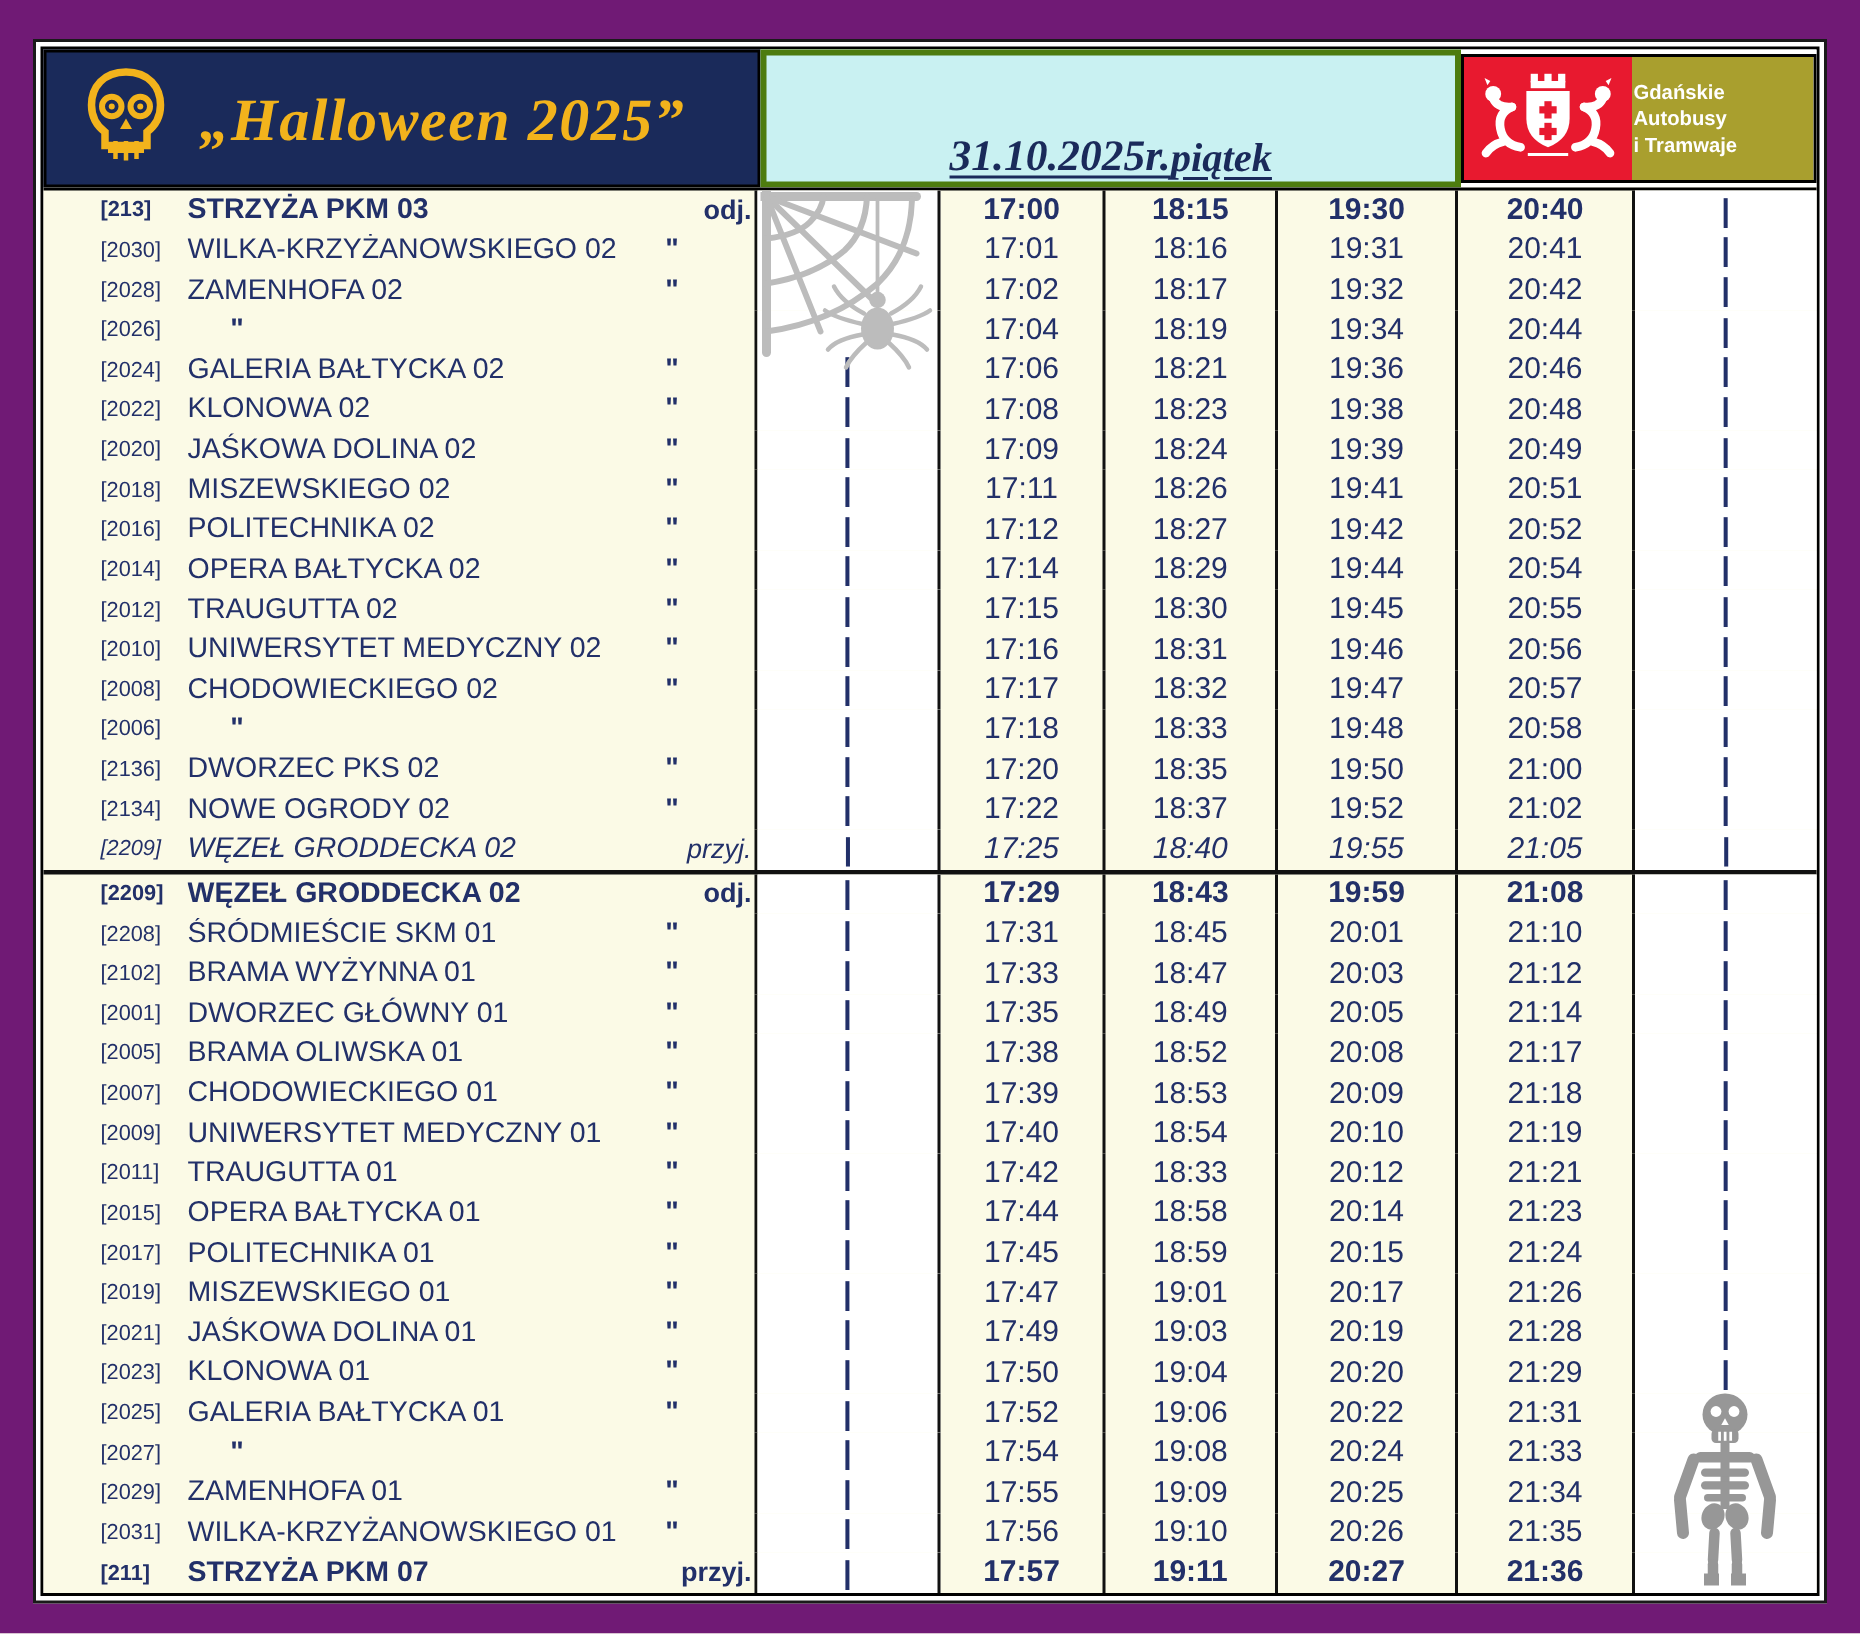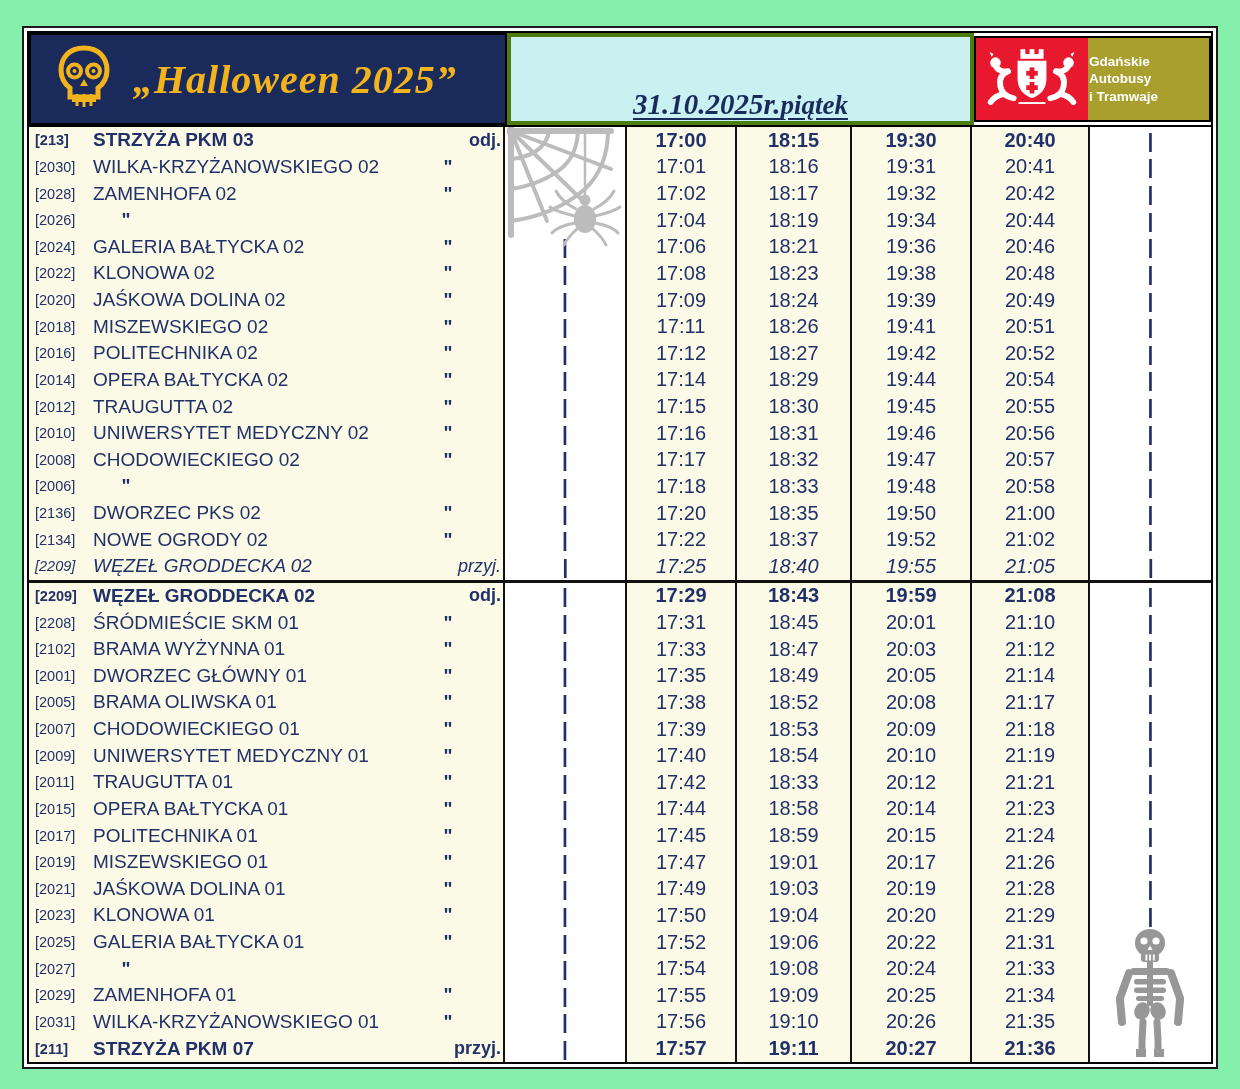--- a/index.html
+++ b/index.html
@@ -4,7 +4,7 @@
 <style>
   html,body{margin:0;padding:0;background:#ffffff;width:1240px;height:1089px;overflow:hidden;
     font-family:"Liberation Sans", sans-serif;}
-  .page{width:1240px;height:1089px;box-sizing:border-box;padding:26px 22px 20px 22px;background:#86efac;}
+  .page{width:1240px;height:1089px;box-sizing:border-box;padding:26px 22px 20px 22px;background:#701a75;}
   .frame{width:100%;height:100%;box-sizing:border-box;border:2px solid #1a1a1a;padding:3px;background:#fff;}
   .frame-inner{width:100%;height:100%;box-sizing:border-box;border:2px solid #000;display:flex;flex-direction:column;background:#fff;}
 

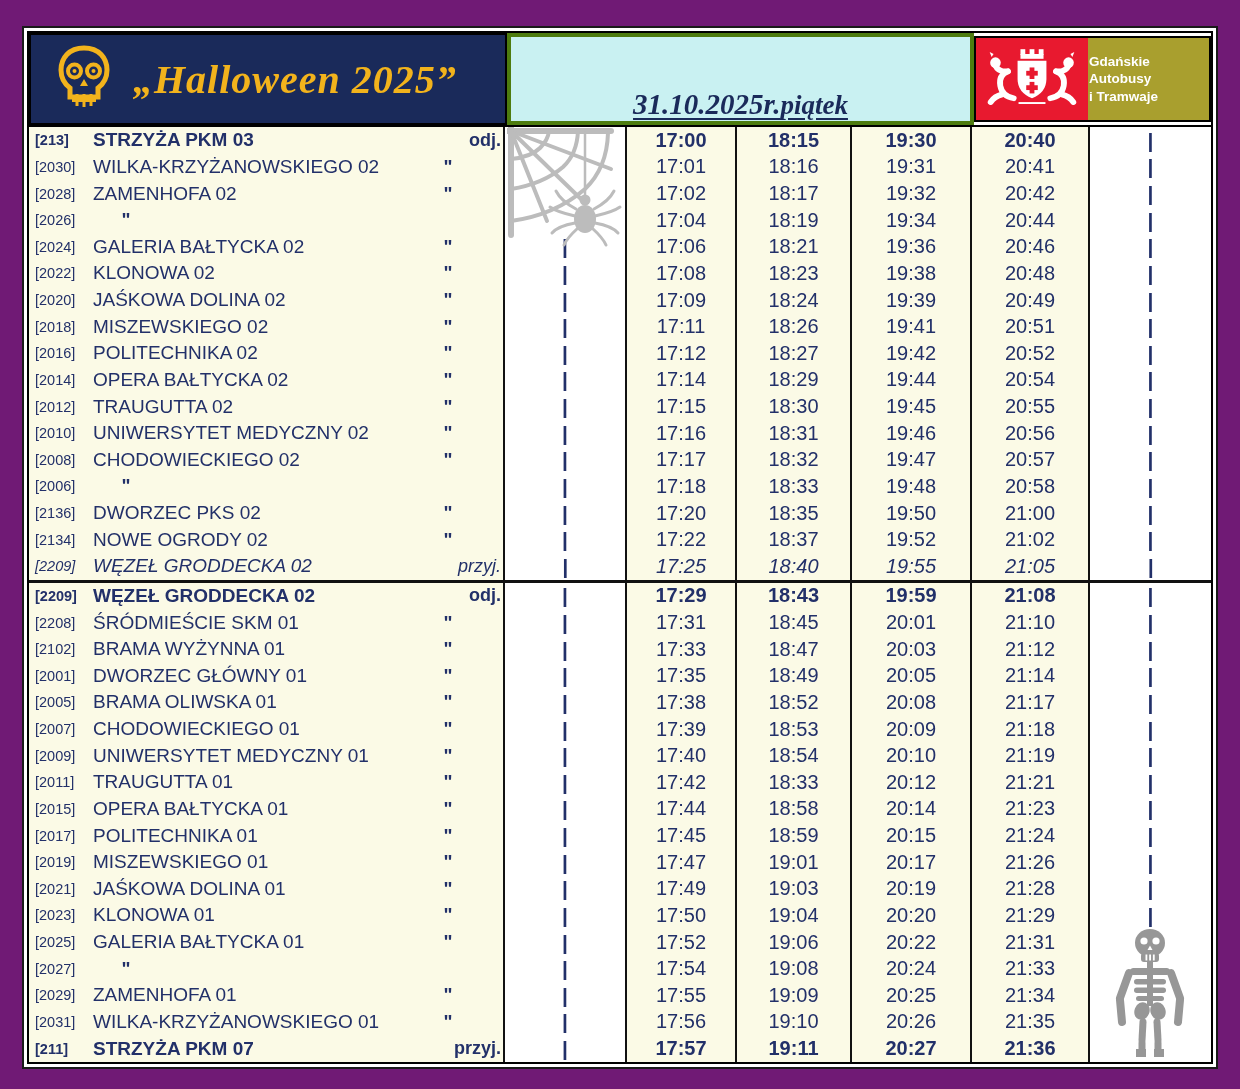--- a/index.html
+++ b/index.html
@@ -36,7 +36,7 @@
   .c-web{border-right:2px solid #111;background:#ffffff;justify-content:center;}
   .c-t{border-right:2px solid #111;justify-content:center;font-size:20px;}
   .c-r{background:#ffffff;justify-content:center;}
-  .code{width:58px;flex:0 0 58px;font-size:14.5px;}
+  .code{width:58px;flex:0 0 58px;font-size:14.5px;margin-left:32px;}
   .name{flex:1;font-size:19px;white-space:nowrap;overflow:hidden;}
   .dep{flex:0 0 66px;text-align:right;padding-right:2px;font-size:18px;}
   .dep.ditto{text-align:center;padding-right:22px;font-weight:bold;font-size:19px;}

